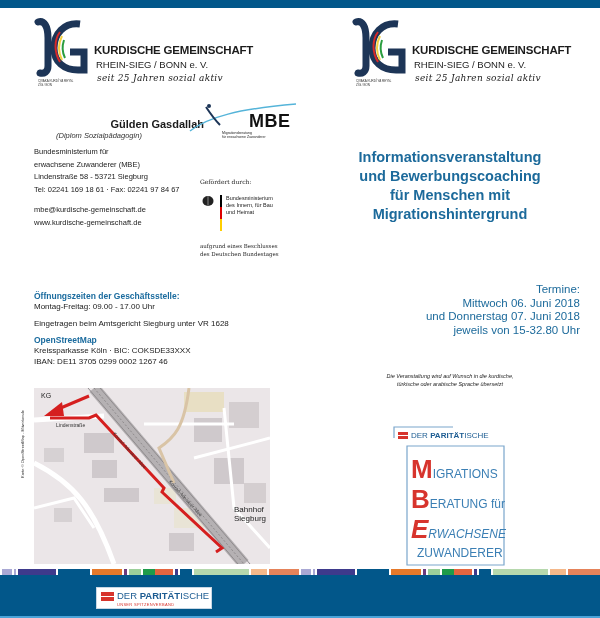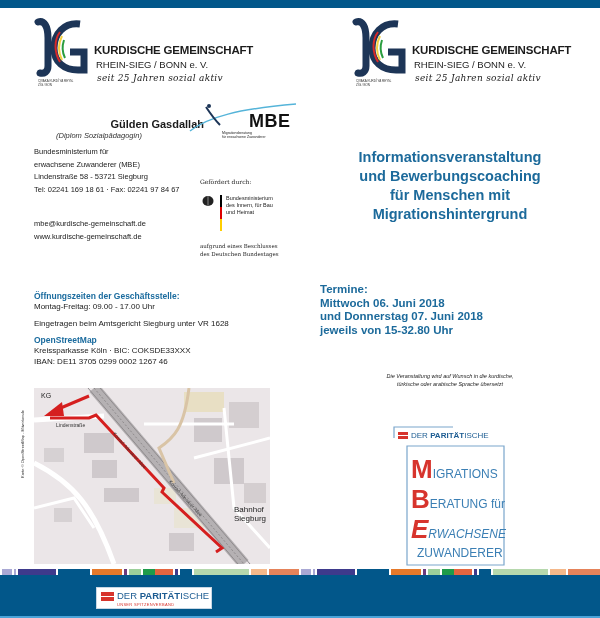--- a/index.html
+++ b/index.html
@@ -26,7 +26,7 @@
   .contact-role { font-size: 7.5px; font-style: italic; color: #333; margin-top: 1px; margin-left: 22px; }
   .contact-line { font-size: 7.5px; color: #222; line-height: 12.5px; white-space: nowrap; }
   .contact-block { margin-top: 6px; }
-  .contact-web { margin-top: 22px; }
+  .contact-web { margin-top: 8px; }
 
   
   .mbe-logo { position: absolute; left: 188px; top: 95px; width: 110px; height: 45px; }

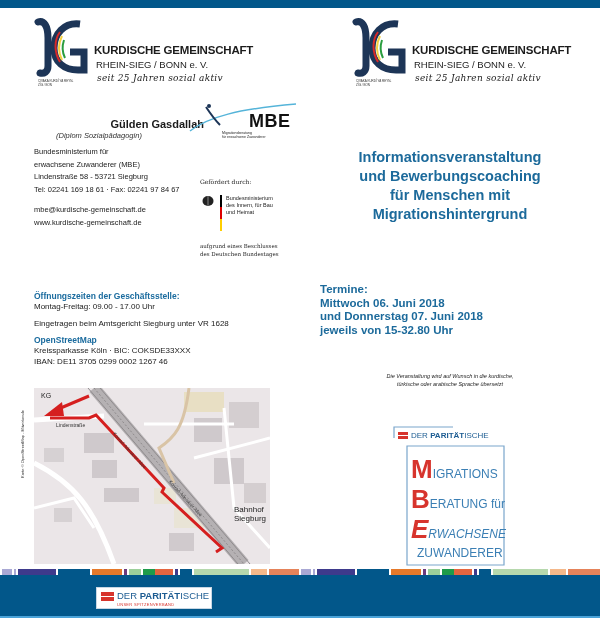--- a/index.html
+++ b/index.html
@@ -53,7 +53,7 @@
 
   
   .headline { position: absolute; left: 20px; top: 140px; width: 260px; text-align: center; font-size: 14.5px; font-weight: bold; color: #1c6a9b; line-height: 19px; }
-  .dates { position: absolute; left: 20px; top: 275px; width: 260px; text-align: left; font-size: 11.5px; font-weight: bold; color: #1c6a9b; line-height: 13.5px; }
+  .dates { position: absolute; left: 20px; top: 275px; width: 260px; text-align: right; font-size: 11.5px; font-weight: normal; color: #1c6a9b; line-height: 13.5px; }
   .translation-note { position: absolute; left: 30px; top: 364px; width: 240px; text-align: center; font-size: 5.5px; font-style: italic; color: #222; line-height: 8px; }
 
   .pari-box { position: absolute; left: 93px; top: 418px; width: 112px; height: 140px; }

